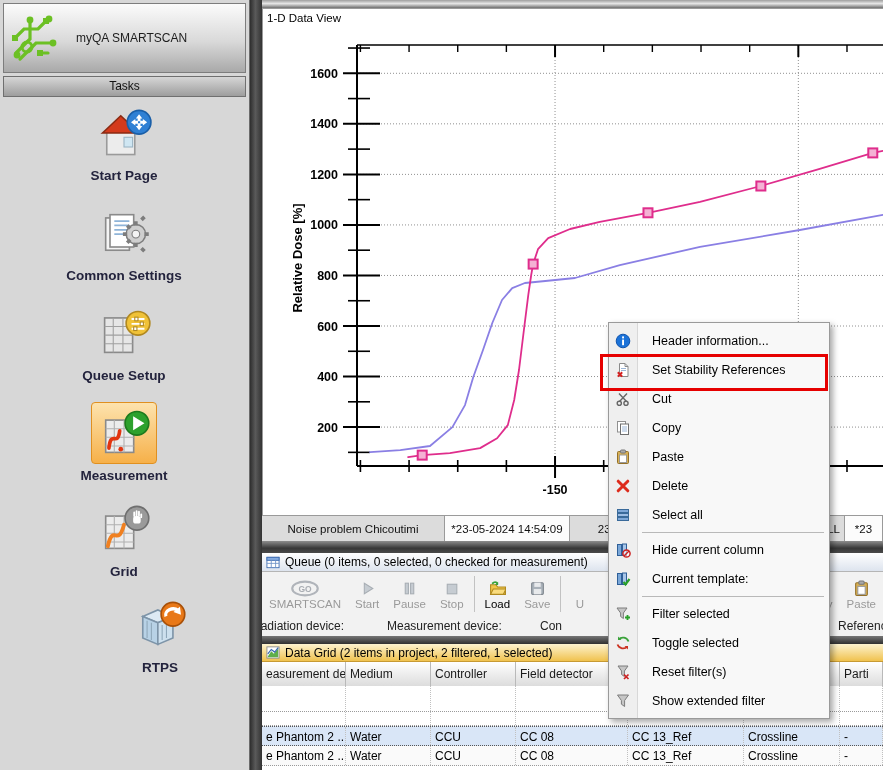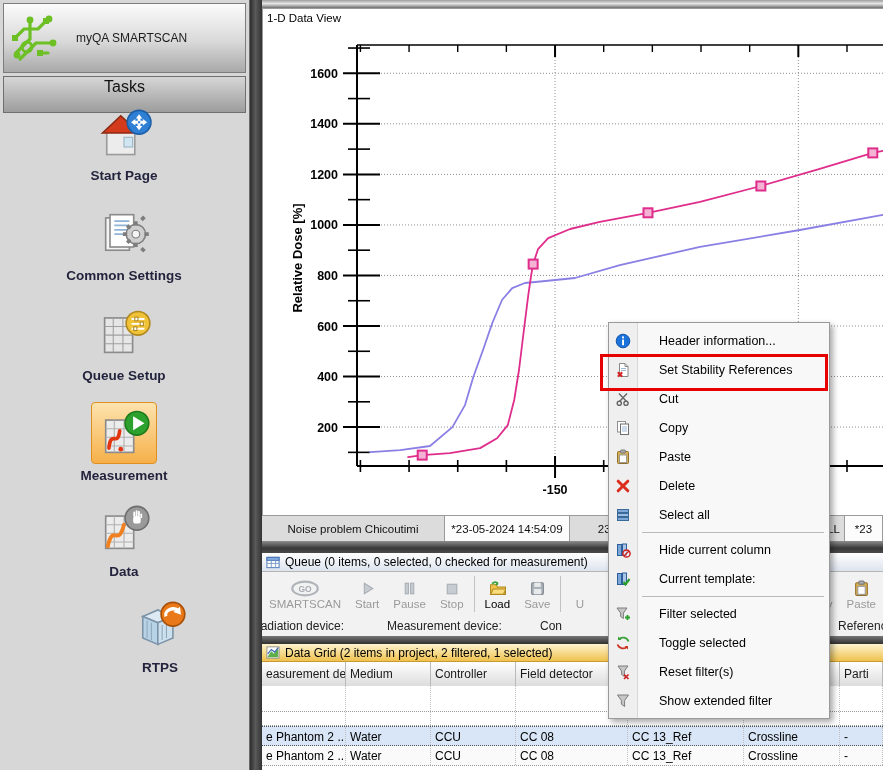--- a/index.html
+++ b/index.html
@@ -15,9 +15,9 @@
             border:1px solid #7d7d7d;box-sizing:border-box;display:flex;align-items:center;}
   #logo-box .logo-svg{margin-left:6px;}
   #logo-text{font-size:12px;color:#1d1d1d;margin-left:12px;}
-  #tasks-bar{left:3px;top:76px;width:243px;height:37px;
+  #tasks-bar{left:3px;top:76px;width:243px;height:21px;
              background:linear-gradient(#d6d6d6,#9d9d9d);border:1px solid #6f6f6f;box-sizing:border-box;
-             text-align:center;font-size:16px;color:#121212;line-height:19px;}
+             text-align:center;font-size:12px;color:#121212;line-height:19px;}
   .task-item{position:absolute;left:0;width:248px;height:96px;display:flex;flex-direction:column;
              align-items:center;cursor:pointer;}
   .task-icon-wrap{width:66px;height:62px;display:flex;align-items:center;justify-content:center;

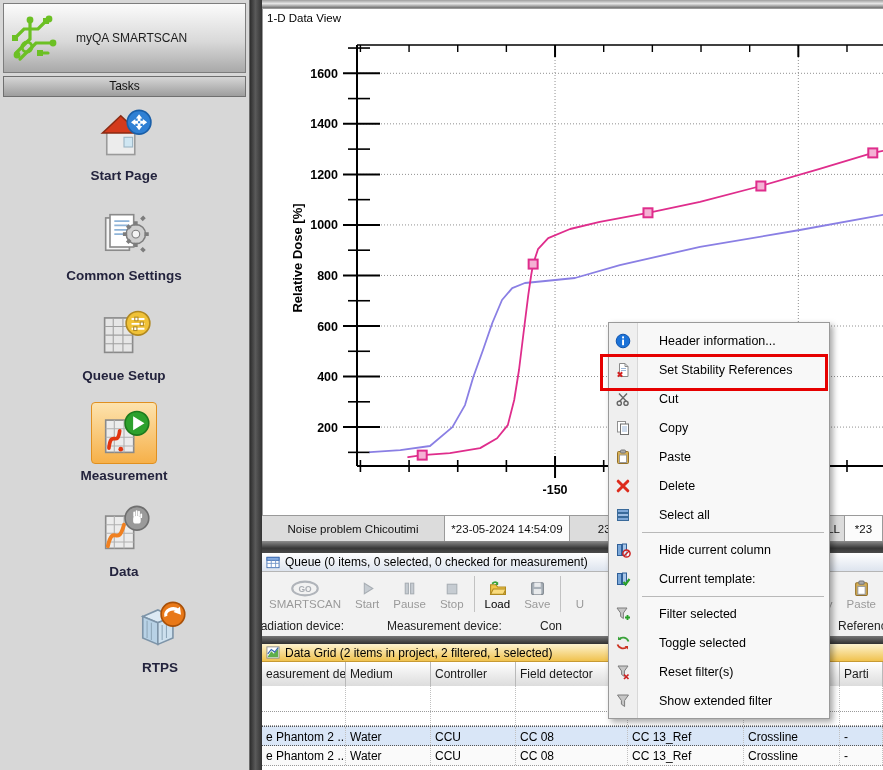--- a/index.html
+++ b/index.html
@@ -87,7 +87,7 @@
                       border-right:1px solid #d8d8d8;}
   .menu-item{position:relative;height:29px;display:flex;align-items:center;cursor:pointer;}
   .menu-item .micon{width:28px;display:flex;justify-content:center;z-index:2;}
-  .menu-item .mlabel{font-size:12.5px;color:#000;margin-left:22px;white-space:nowrap;}
+  .menu-item .mlabel{font-size:12.5px;color:#000;margin-left:15px;white-space:nowrap;}
   .menu-sep{height:6px;display:flex;align-items:center;}
   .menu-sep .line{margin-left:33px;width:182px;height:1px;background:#b9b9b9;}
   #red-annotation{left:600px;top:354px;width:228px;height:37px;border:3px solid #e60000;z-index:60;

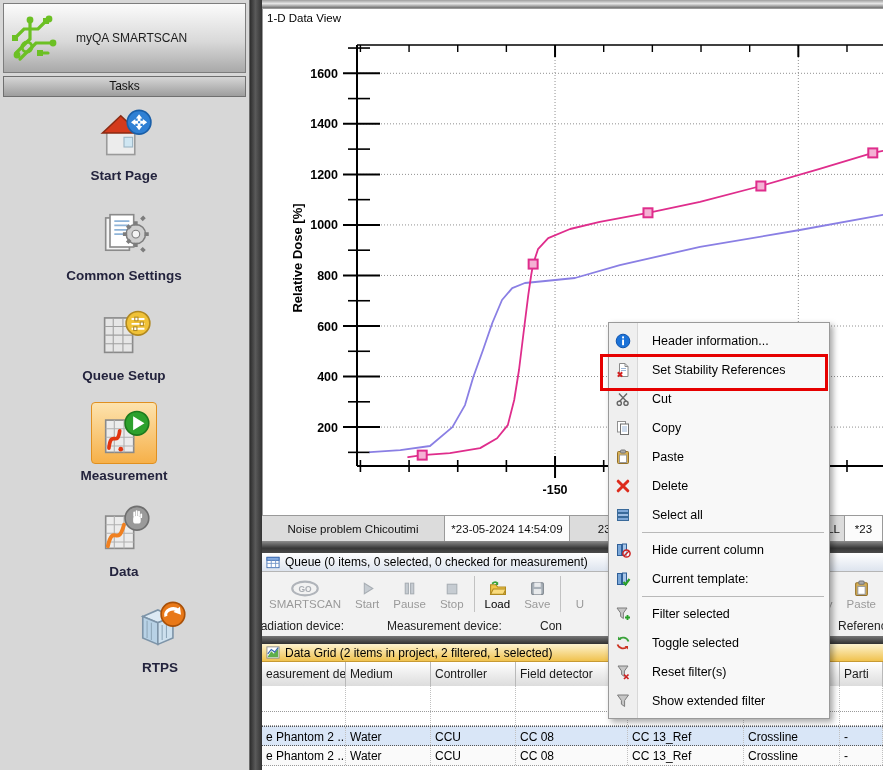--- a/index.html
+++ b/index.html
@@ -194,7 +194,7 @@
               <path d="M35.5 14v-3.4M37.7 13.5v-4M39.9 13.5v-3.6M42 15v-2.6" stroke="#fff" stroke-width="1.7" stroke-linecap="round"></path>
             </svg>
           </div>
-          <div class="task-label">Data</div>
+          <div class="task-label">Grid</div>
         </div>
         <div class="task-item" style="top: 594px; padding-left: 36px;">
           <div class="task-icon-wrap">

